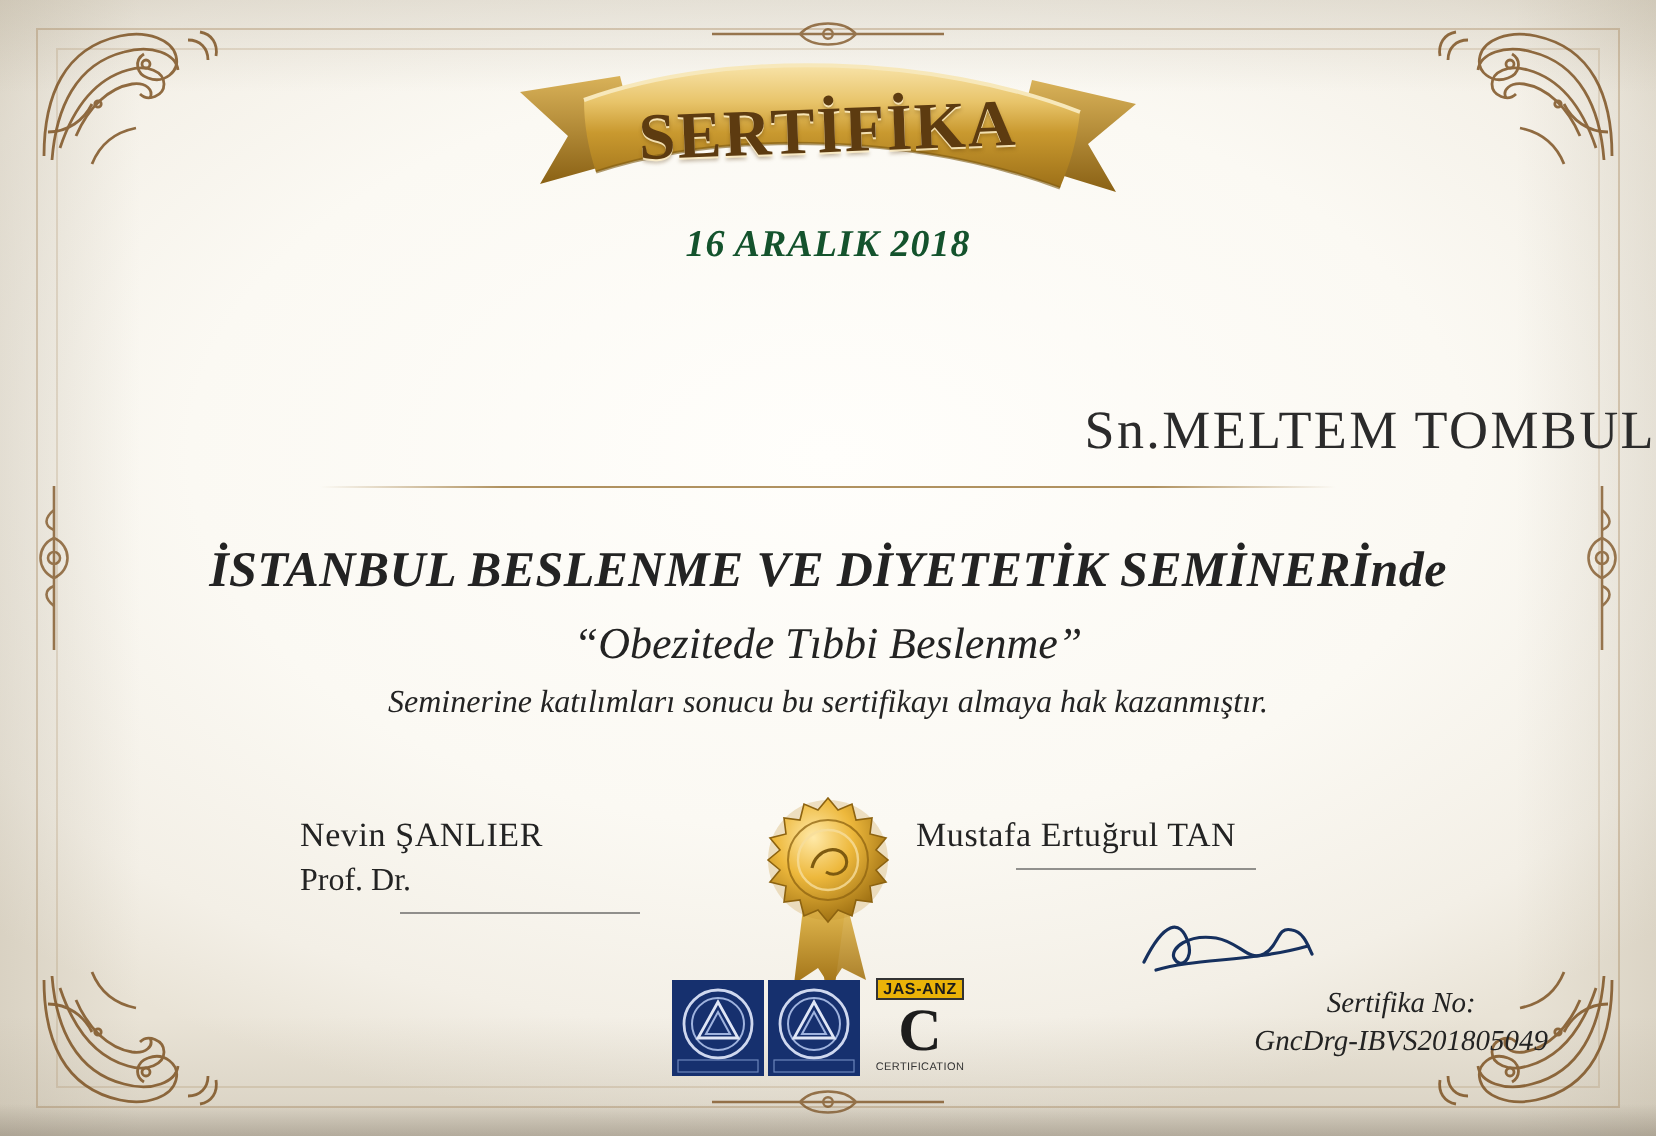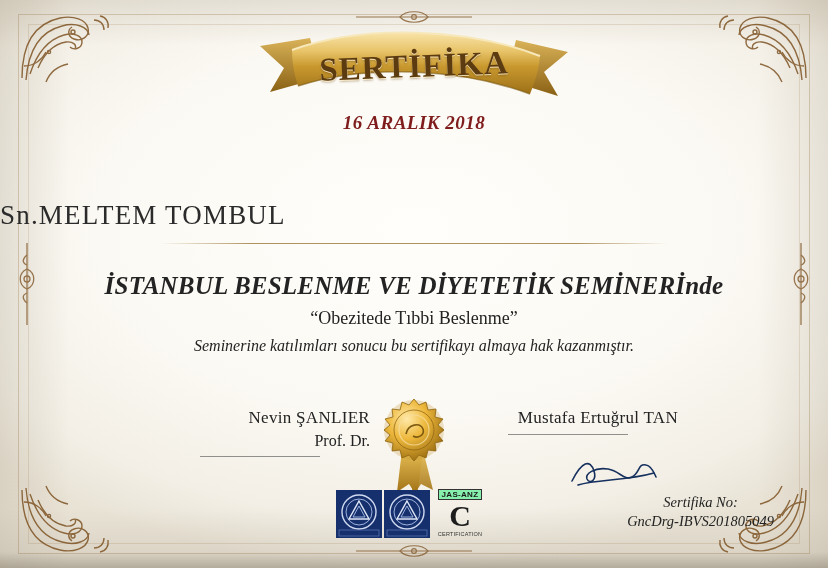--- a/index.html
+++ b/index.html
@@ -117,7 +117,7 @@
     font-weight: bold;
     font-style: italic;
     font-size: 19px;
-    color: #7f1d1d;
+    color: #14532d;
     letter-spacing: 0.5px;
   }
 

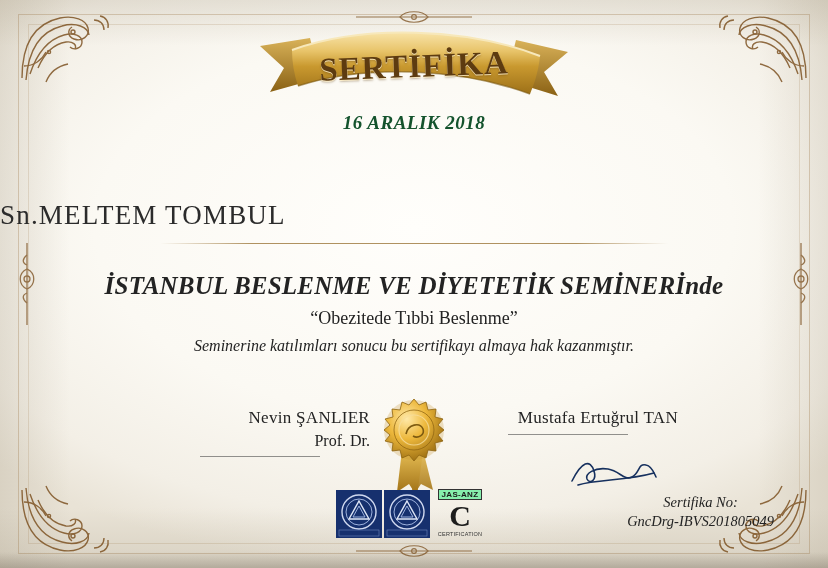--- a/index.html
+++ b/index.html
@@ -125,7 +125,7 @@
     position: absolute;
     left: 0; right: 0;
     top: 200px;
-    text-align: left;
+    text-align: right;
     font-family: "Liberation Serif", serif;
     font-size: 27px;
     letter-spacing: 1.2px;

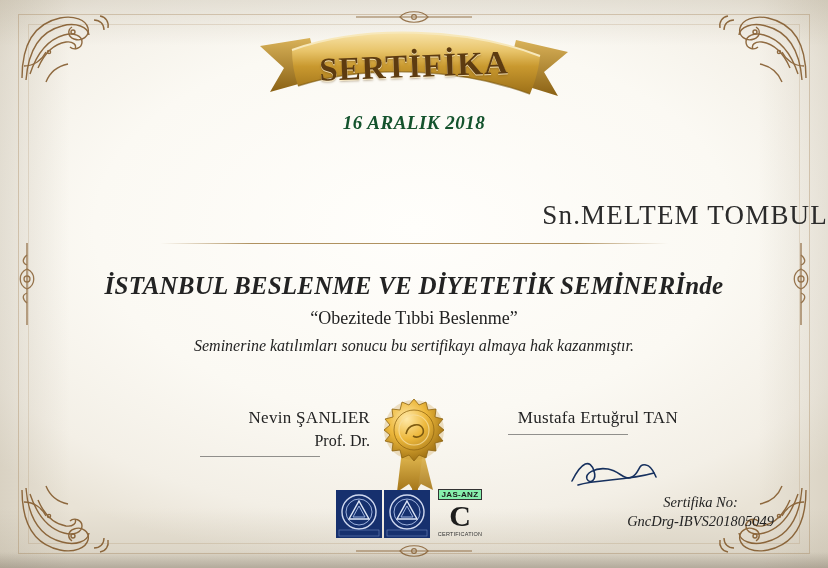--- a/index.html
+++ b/index.html
@@ -150,7 +150,7 @@
   .body-block div { line-height: 1.42; }
   .b1 { font-style: italic; font-size: 18px; }
   .b2 { font-style: italic; font-weight: bold; font-size: 25px; letter-spacing: 0.2px; }
-  .b3 { font-size: 18px; margin-top: 2px; }
+  .b3 { font-style: italic; font-size: 22px; margin-top: 2px; }
   .b4 { font-style: italic; font-size: 16px; margin-top: 4px; }
 
   

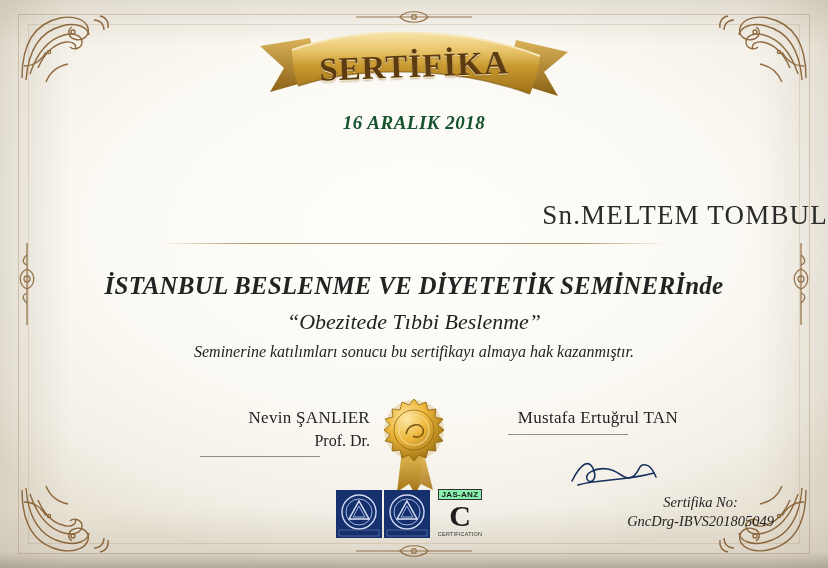--- a/index.html
+++ b/index.html
@@ -156,7 +156,7 @@
   
   .sig {
     position: absolute;
-    text-align: right;
+    text-align: left;
     color: #232323;
     width: 220px;
   }

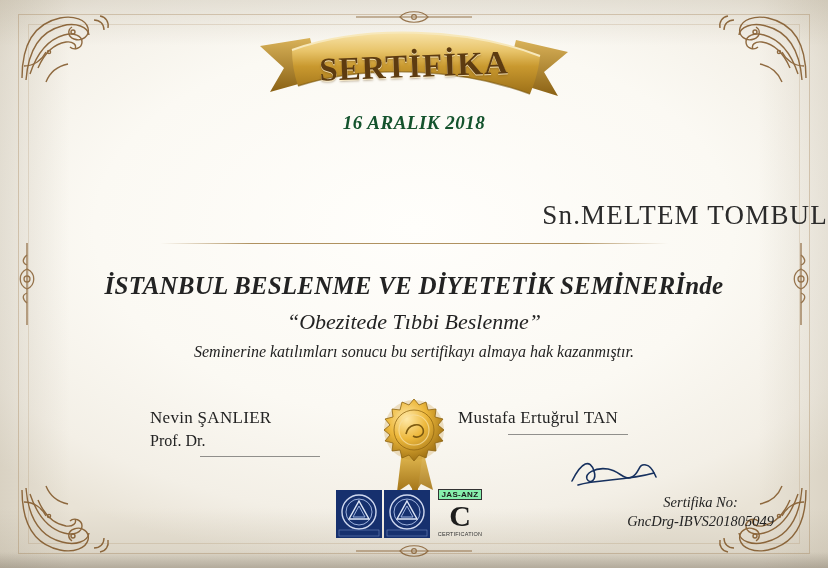--- a/index.html
+++ b/index.html
@@ -221,7 +221,7 @@
     font-size: 8px;
     font-weight: bold;
     color: #1b1b1b;
-    background: #86efac;
+    background: #eab308;
     border: 1px solid #333;
     padding: 0 3px;
     letter-spacing: 0.3px;

